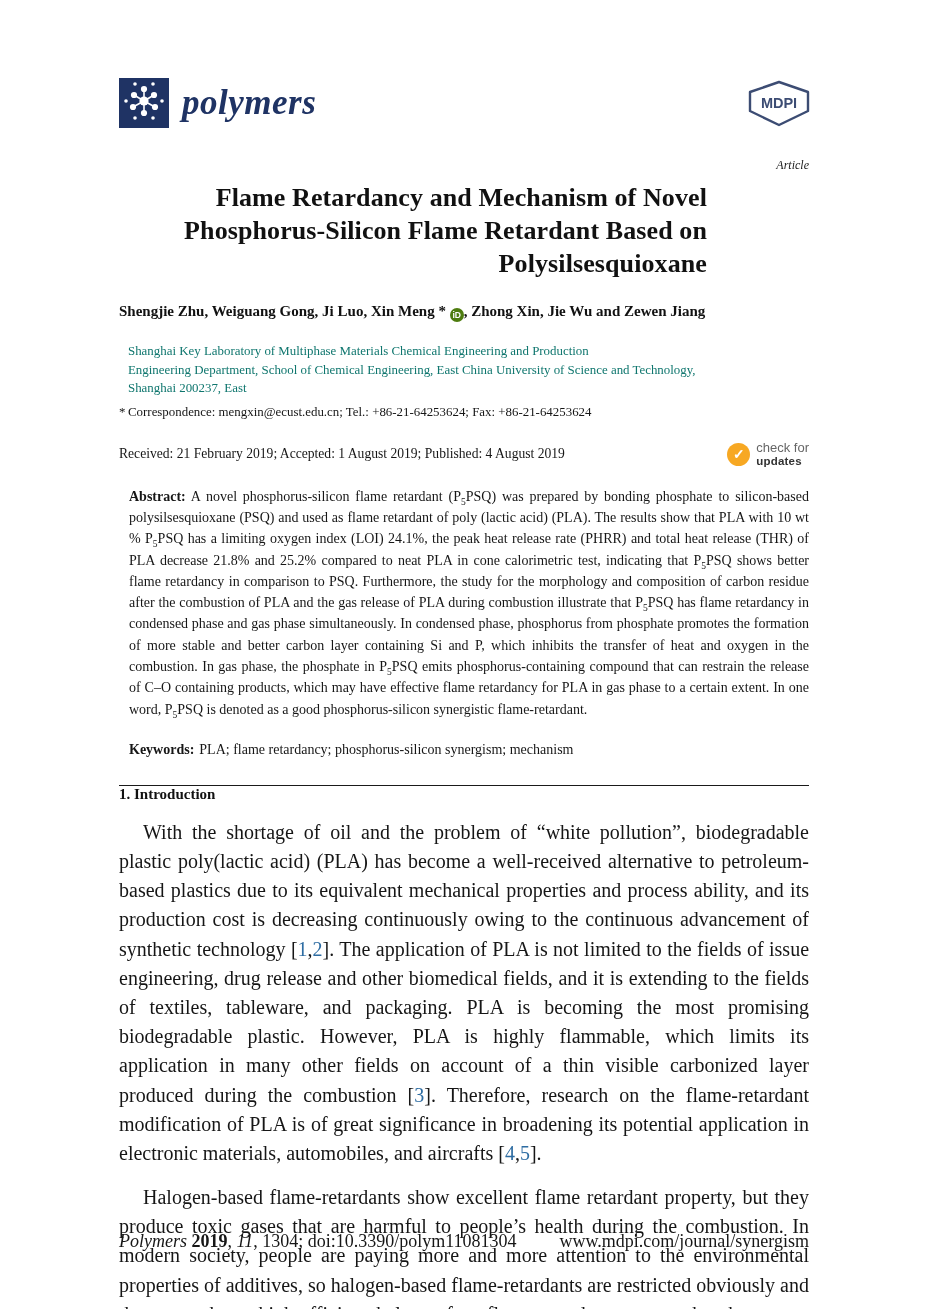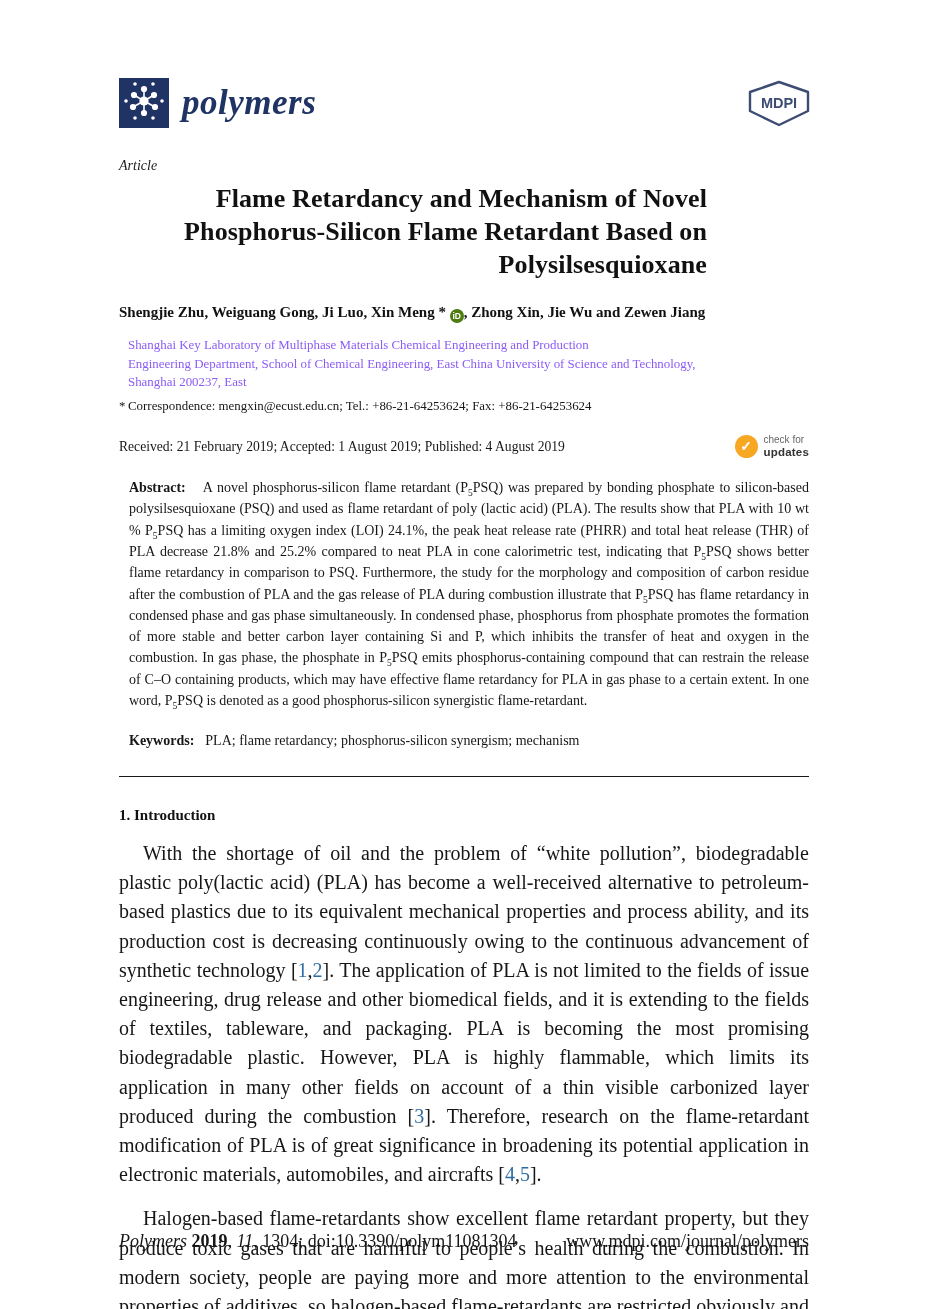--- a/index.html
+++ b/index.html
@@ -17,7 +17,7 @@
   .brand-word { font-style:italic; font-weight:bold; font-size:35px; color:#1f3364; letter-spacing:0.5px; }
   .mdpi-logo { width:64px; height:48px; margin-right:-2px; margin-top:2px; }
 
-  .article-type { font-style:italic; font-size:14px; margin-top:30px; color:#1a1a1a; }
+  .article-type { font-style:italic; font-size:12px; margin-top:30px; color:#1a1a1a;text-align:right; }
 
   .paper-title {
     font-size:26px; font-weight:bold; line-height:1.26; margin-top:9px;

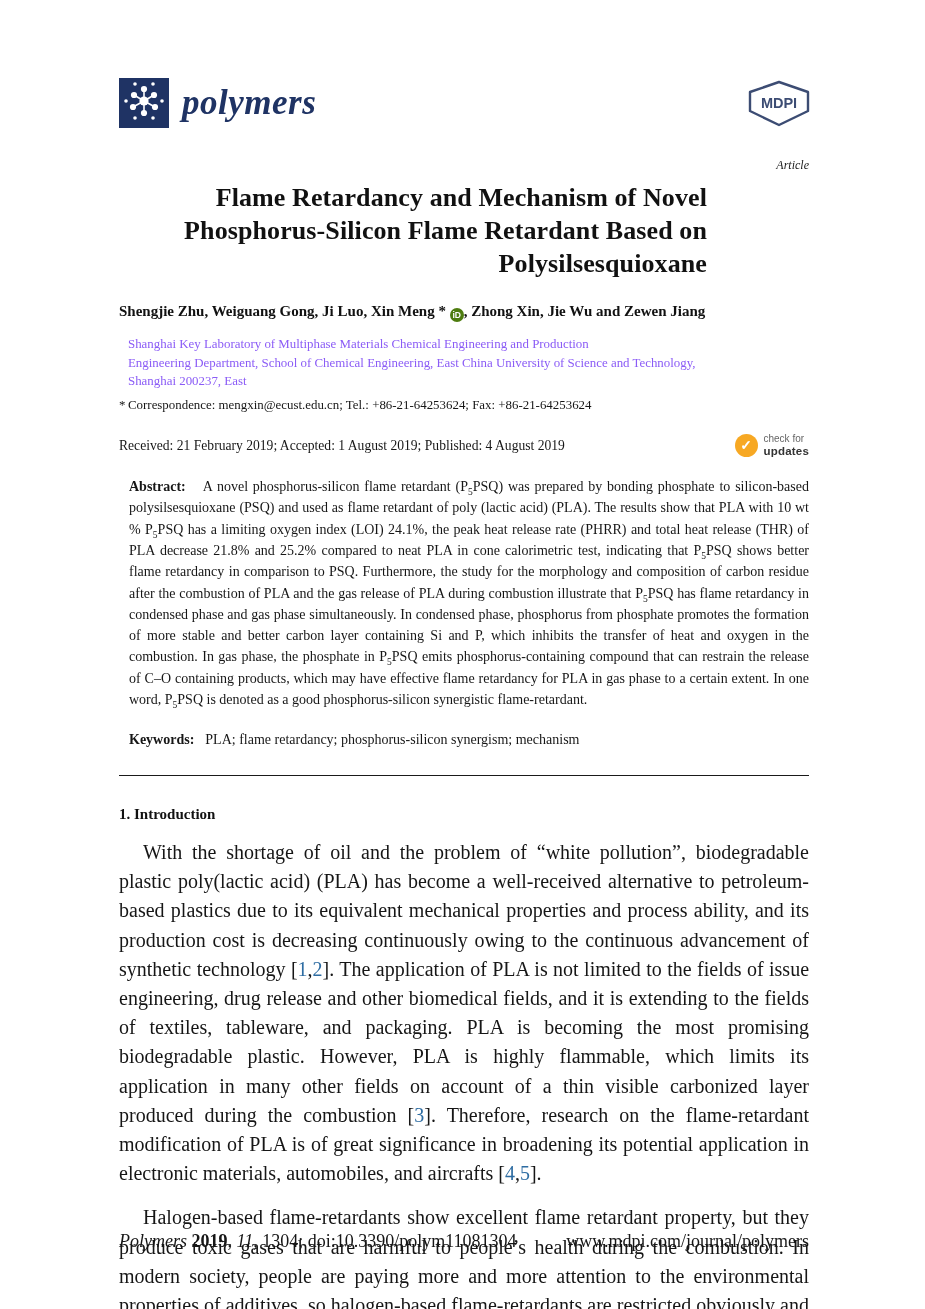--- a/index.html
+++ b/index.html
@@ -32,7 +32,7 @@
     vertical-align:-2px; font-style:normal;
   }
 
-  .affiliation { margin-top:13px; padding-left:9px; font-size:12.9px; line-height:1.42; color:#8b5cf6; }
+  .affiliation { margin-top:20px; padding-left:9px; font-size:12.9px; line-height:1.42; color:#0f766e; }
   .correspondence { margin-top:8px; font-size:12.9px; display:flex; }
   .corr-marker { width:9px; flex:0 0 9px; }
   .corr-text { flex:1; }

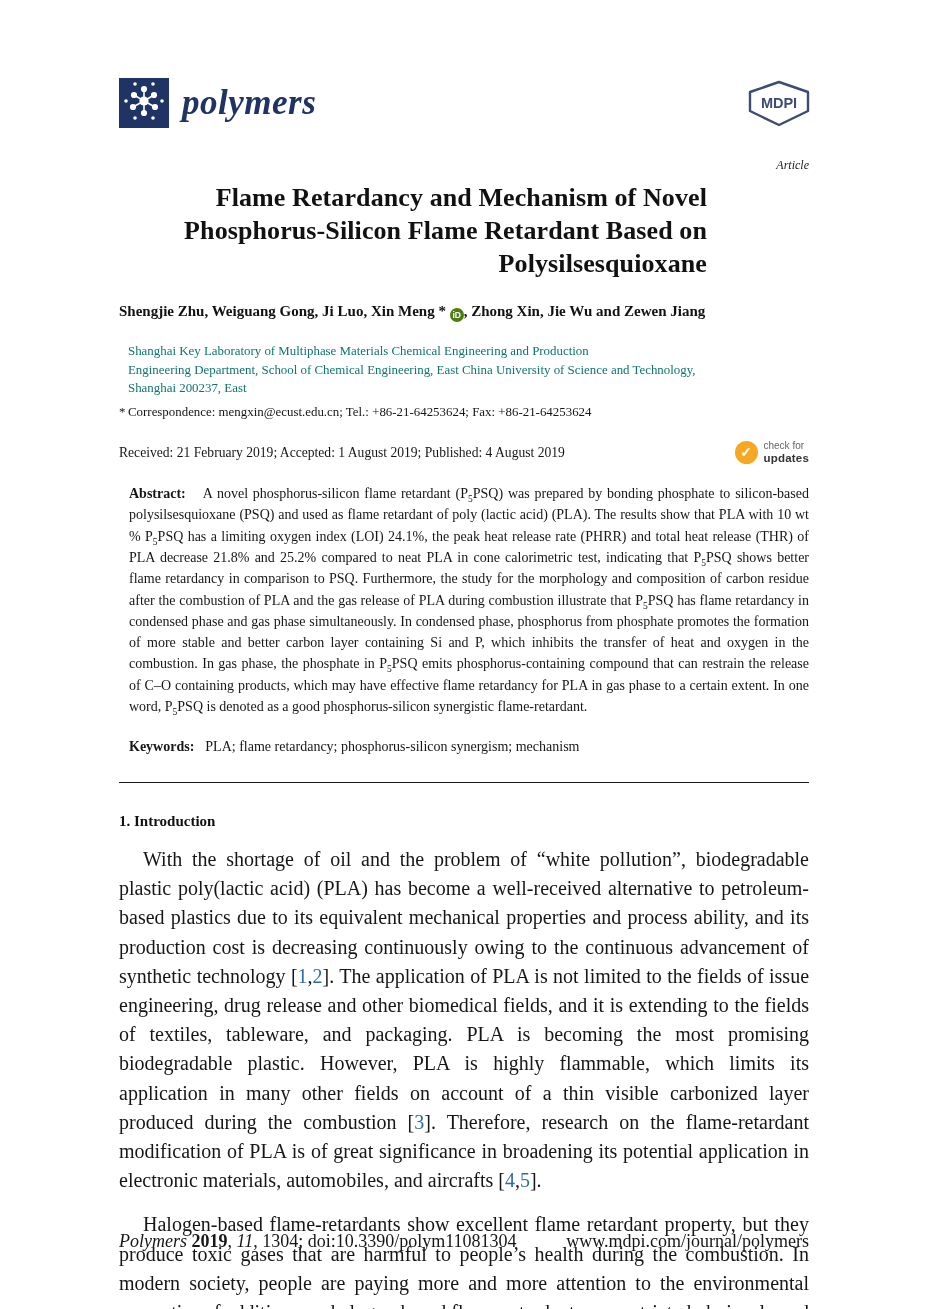--- a/index.html
+++ b/index.html
@@ -45,7 +45,7 @@
     font-family:"Liberation Sans",sans-serif; font-weight:bold;
   }
   .updates-text { font-family:"Liberation Sans",sans-serif; line-height:1.05; }
-  .updates-line1 { font-size:10px; color:#666; }
+  .updates-line1 { font-size:13px; color:#666; }
   .updates-line2 { font-size:11.5px; font-weight:bold; color:#333; letter-spacing:0.2px; }
 
   .abstract { margin-top:19px; padding-left:10px; font-size:14px; line-height:1.52; text-align:justify; }

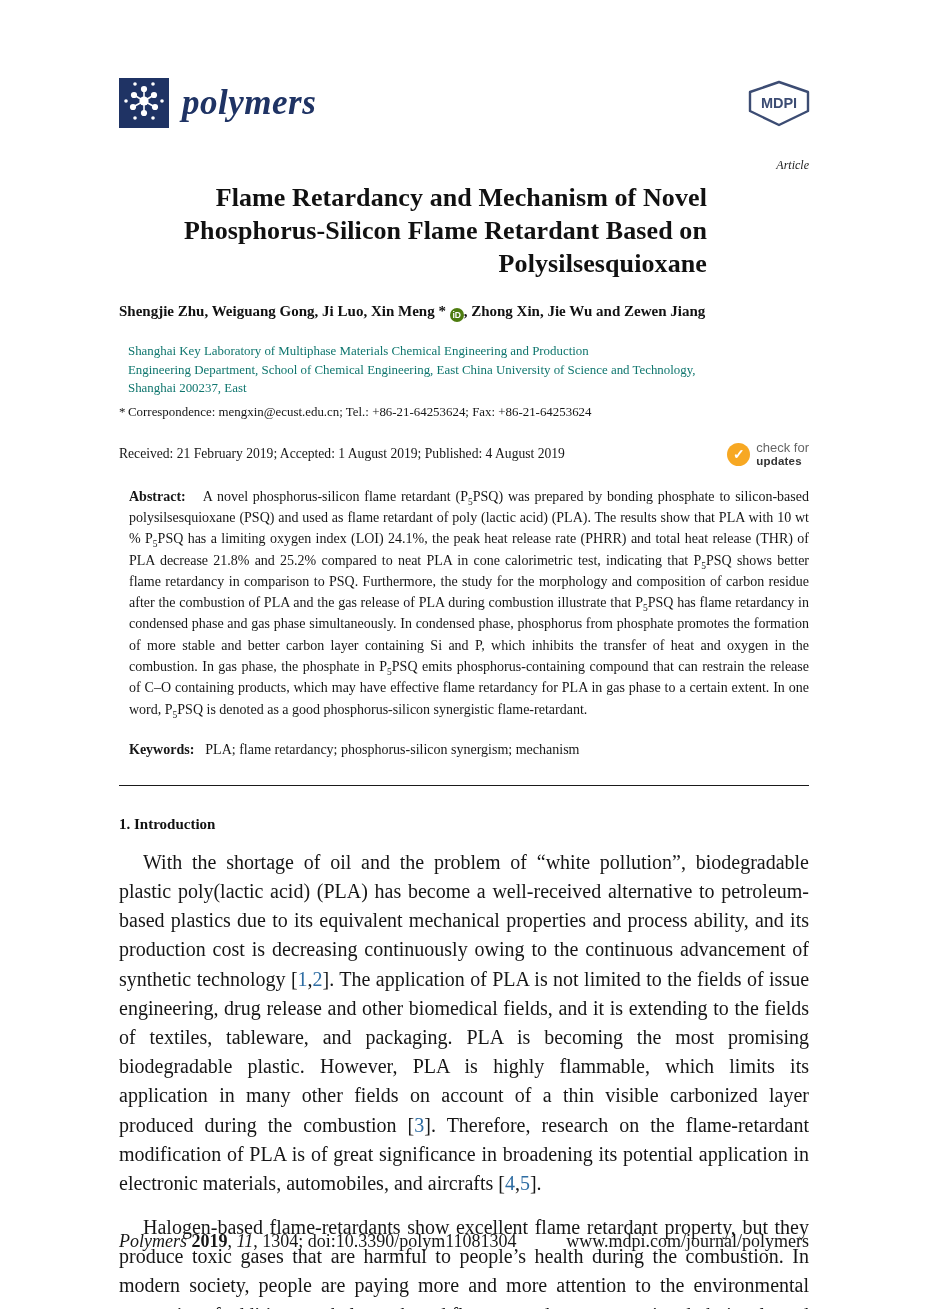--- a/index.html
+++ b/index.html
@@ -49,7 +49,7 @@
   .updates-line2 { font-size:11.5px; font-weight:bold; color:#333; letter-spacing:0.2px; }
 
   .abstract { margin-top:19px; padding-left:10px; font-size:14px; line-height:1.52; text-align:justify; }
-  .abstract .label { font-weight:bold; margin-right:17px; }
+  .abstract .label { font-weight:bold; margin-right:5px; }
   .keywords { margin-top:22px; padding-left:10px; font-size:14px; }
   .keywords .label { font-weight:bold; margin-right:11px; }
 

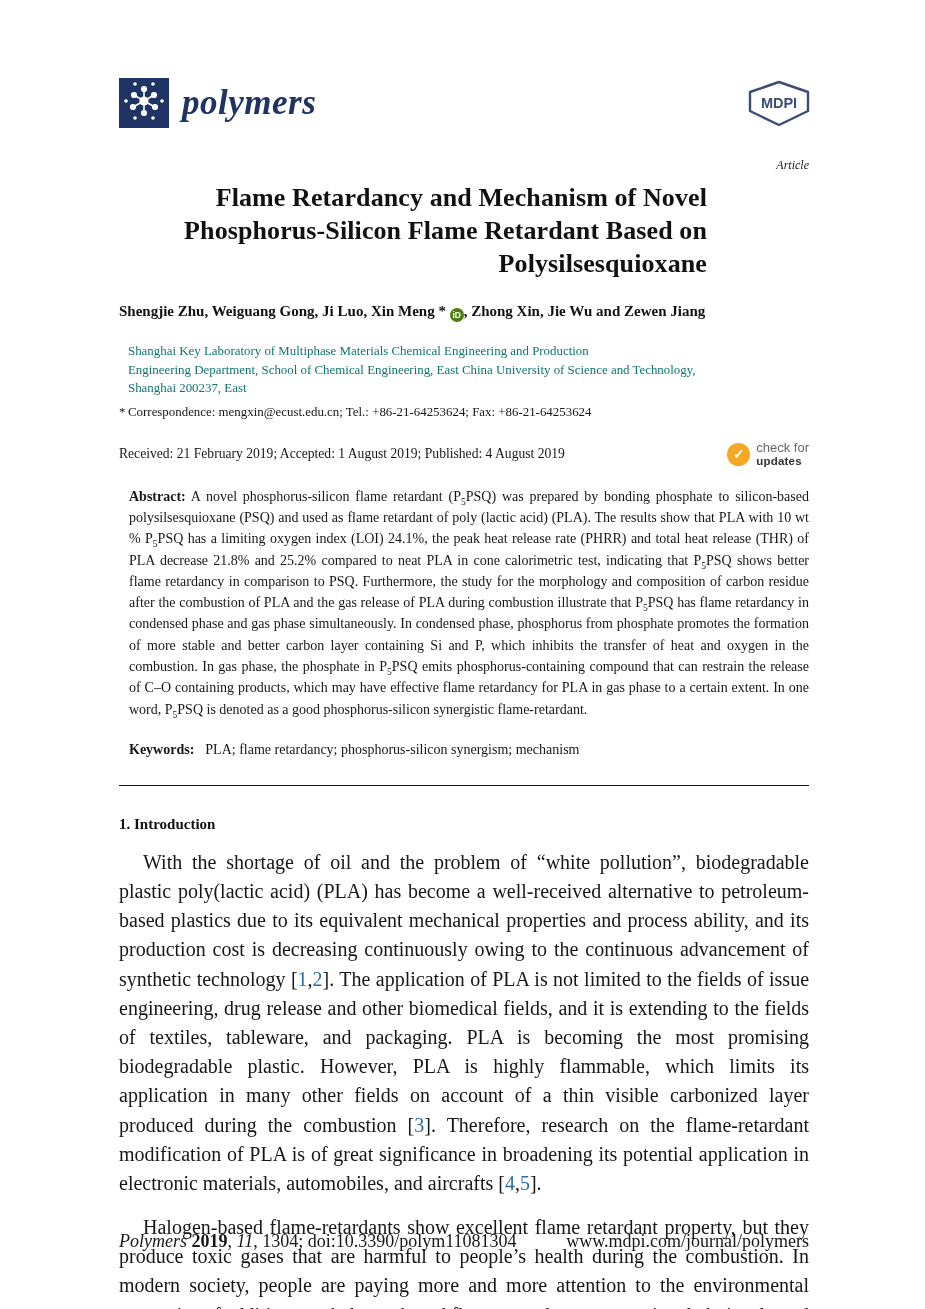--- a/index.html
+++ b/index.html
@@ -51,7 +51,7 @@
   .abstract { margin-top:19px; padding-left:10px; font-size:14px; line-height:1.52; text-align:justify; }
   .abstract .label { font-weight:bold; margin-right:5px; }
   .keywords { margin-top:22px; padding-left:10px; font-size:14px; }
-  .keywords .label { font-weight:bold; margin-right:11px; }
+  .keywords .label { font-weight:bold; margin-right:5px; }
 
   .rule { border:none; border-top:1.2px solid #1a1a1a; margin:27px 0 0 0; }
 

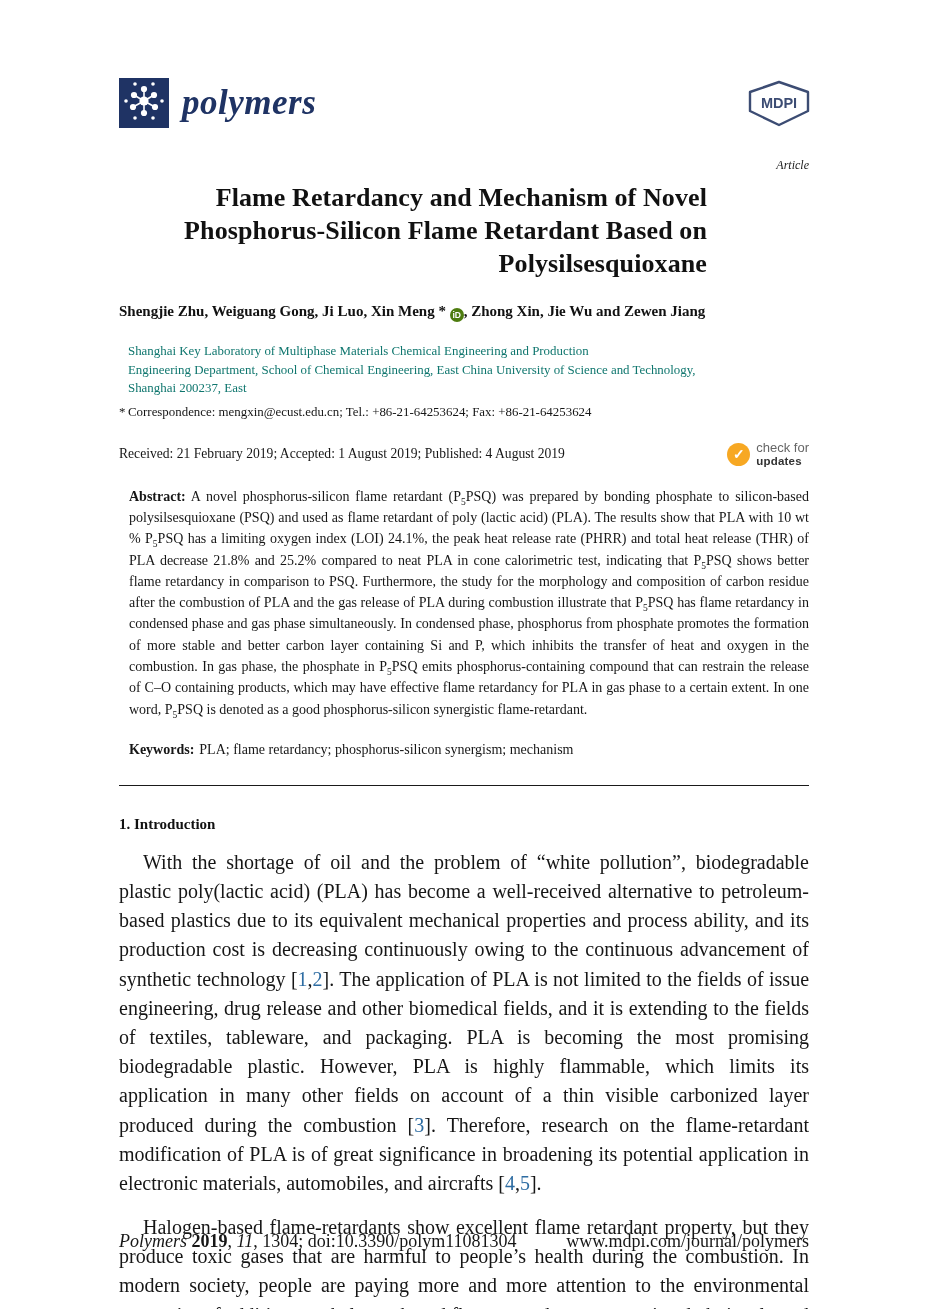--- a/index.html
+++ b/index.html
@@ -55,7 +55,7 @@
 
   .rule { border:none; border-top:1.2px solid #1a1a1a; margin:27px 0 0 0; }
 
-  .section-heading { margin-top:30px; font-size:15px; font-weight:bold; color:#111; }
+  .section-heading { font-size:15px; font-weight:bold; color:#111; }
 
   .body-para {
     margin:15px 0 0 0; font-size:20px; line-height:1.46; text-align:justify;

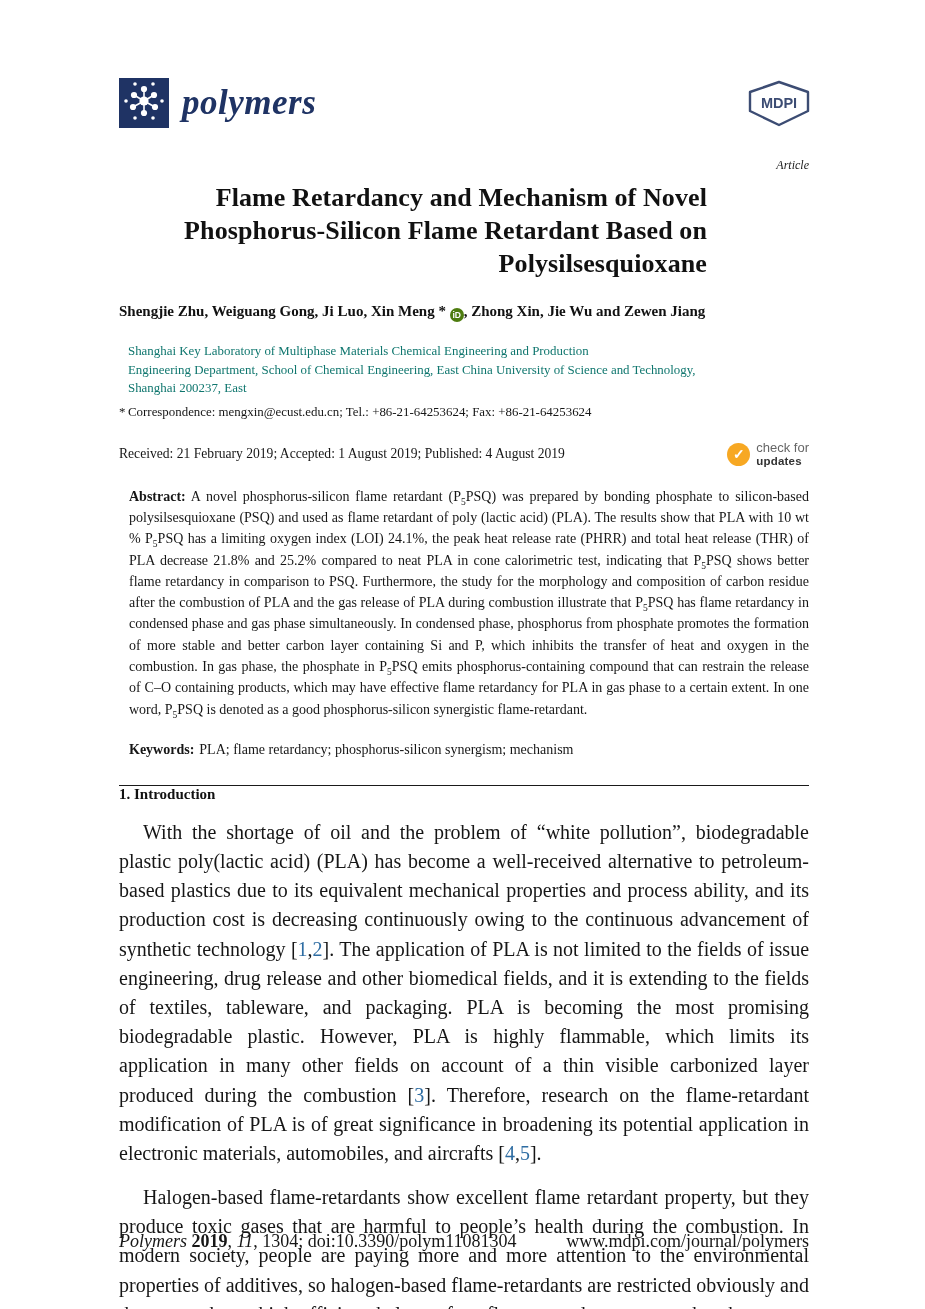--- a/index.html
+++ b/index.html
@@ -165,7 +165,7 @@
     <span>
       <span class="it">Polymers</span><span class="bd"> 2019</span><span>, </span><span class="it">11</span><span>, 1304; doi:10.3390/polym11081304</span>
     </span>
-    <span>www.mdpi.com/journal/polymers</span>
+    <span>www.mdpi.com/journal/synergism</span>
   </div>
 </div>
 

